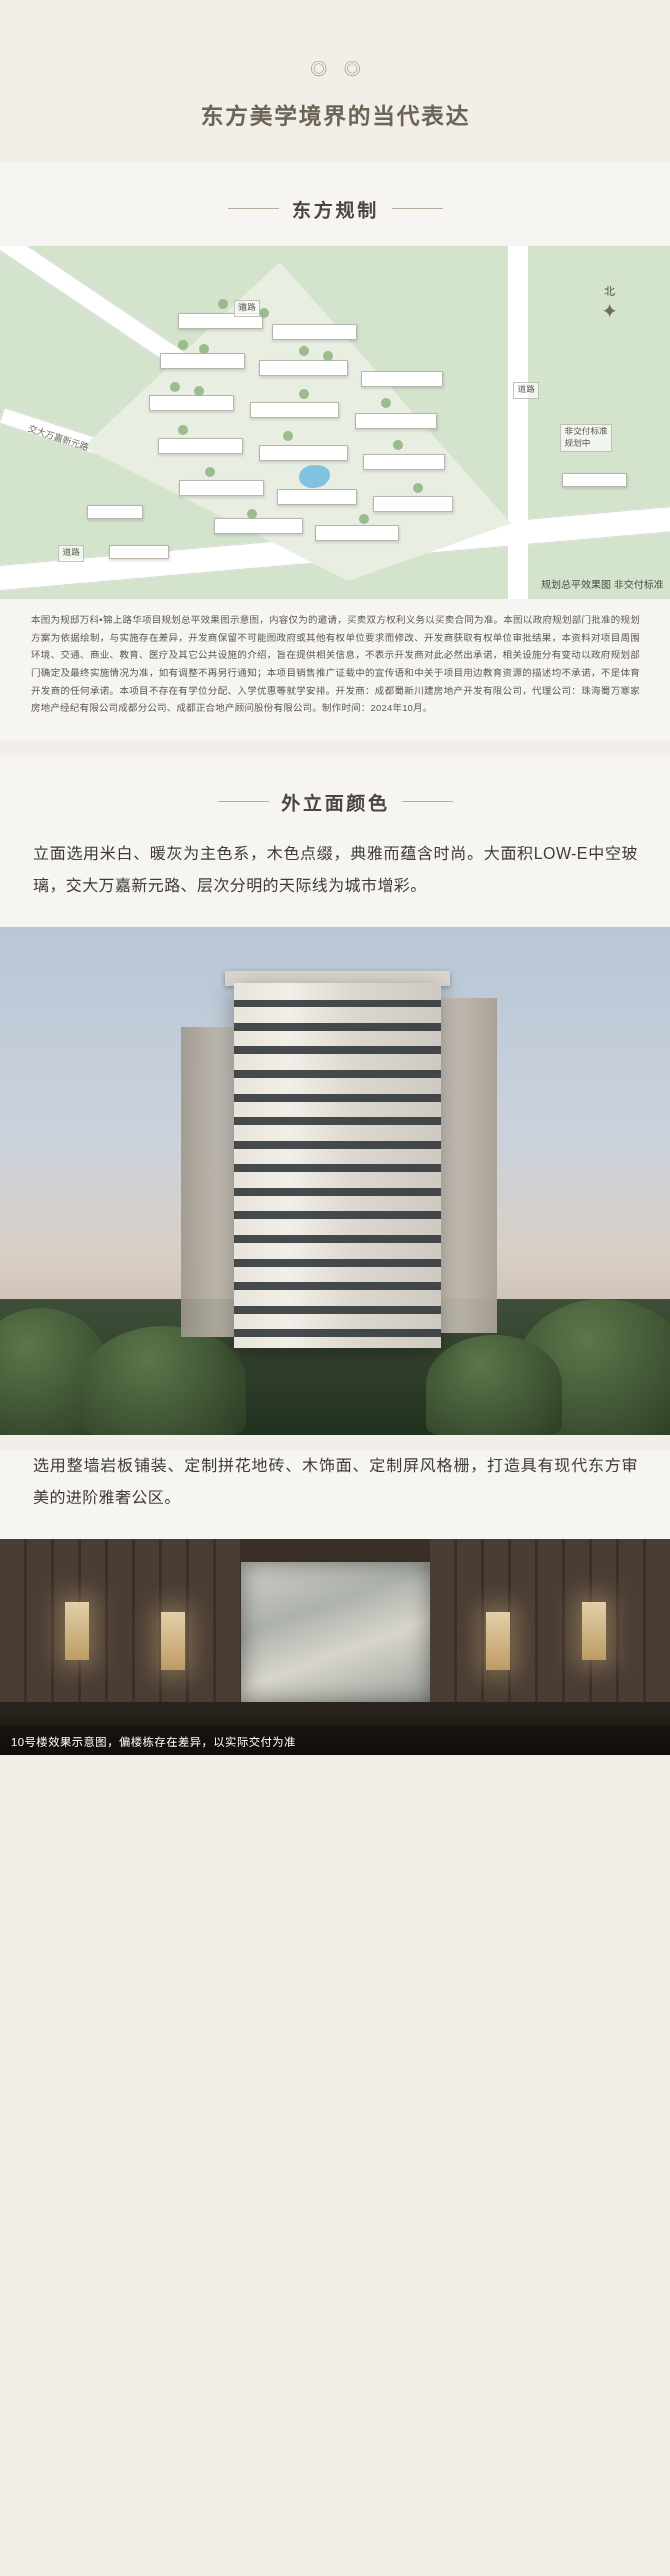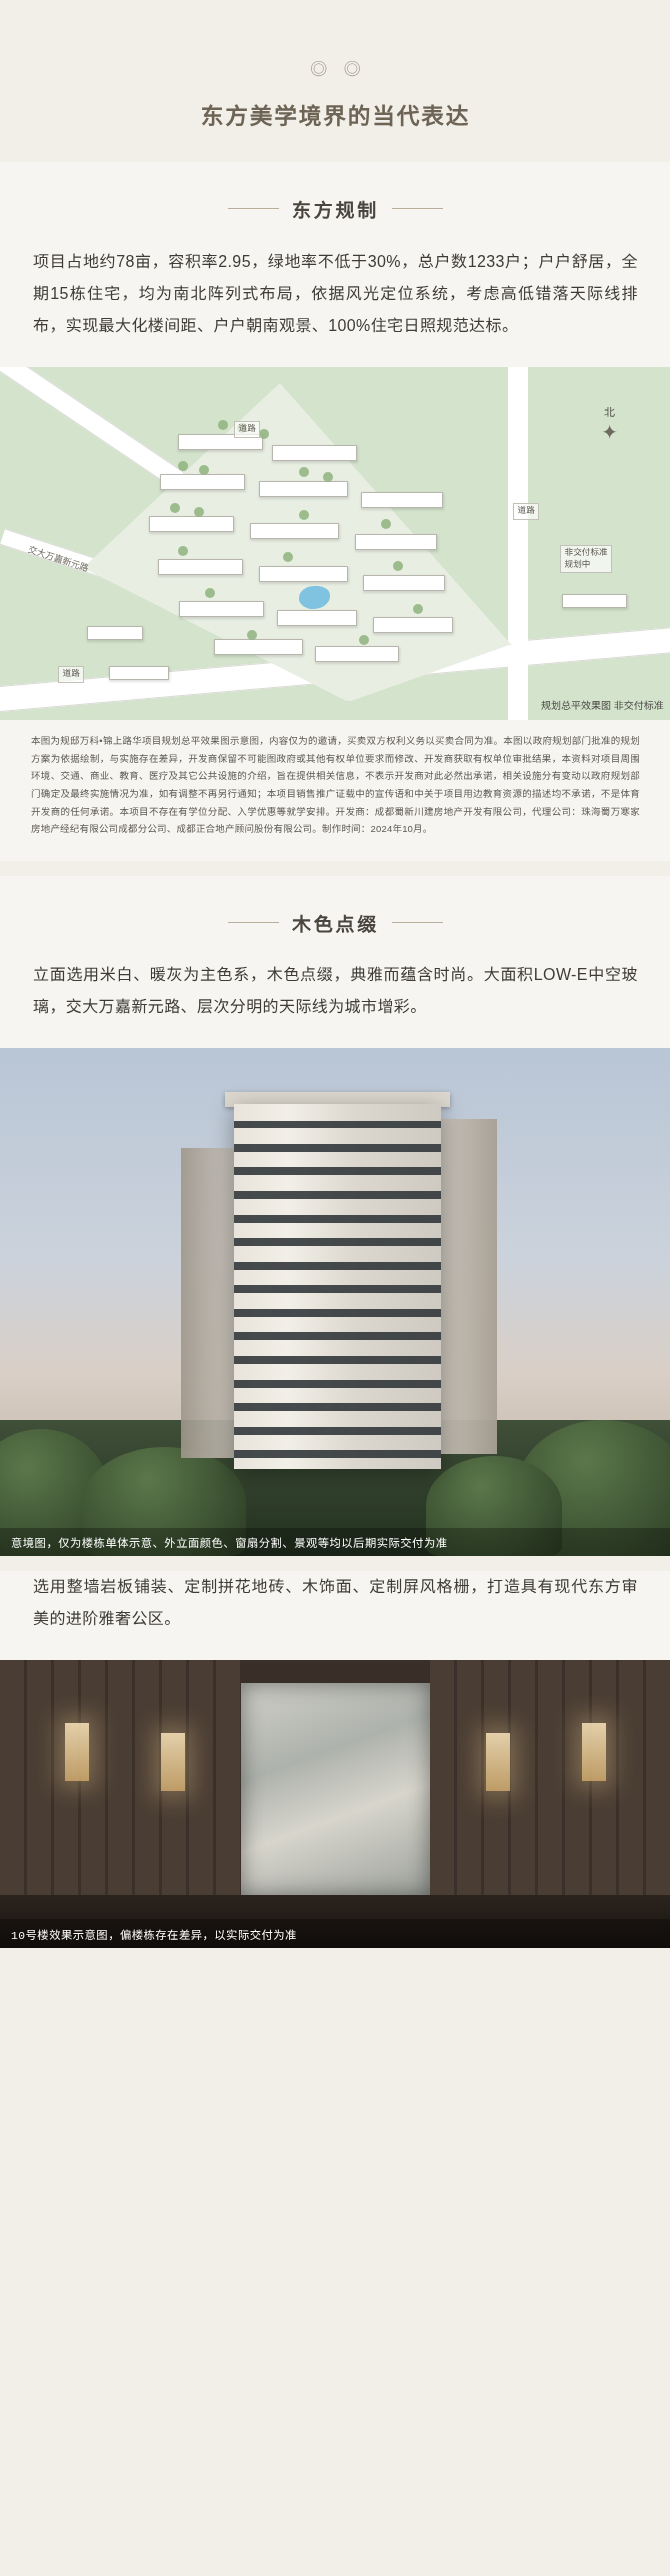--- a/index.html
+++ b/index.html
@@ -314,7 +314,6 @@
       <span class="label">东方规制</span>
       <span class="rule"></span>
     </div>
-    <div class="body-text">项目占地约78亩，容积率2.95，绿地率不低于30%，总户数1233户；户户舒居，全期15栋住宅，均为南北阵列式布局，依据风光定位系统，考虑高低错落天际线排布，实现最大化楼间距、户户朝南观景、100%住宅日照规范达标。</div>
 
     <div class="figure">
       <div class="siteplan">

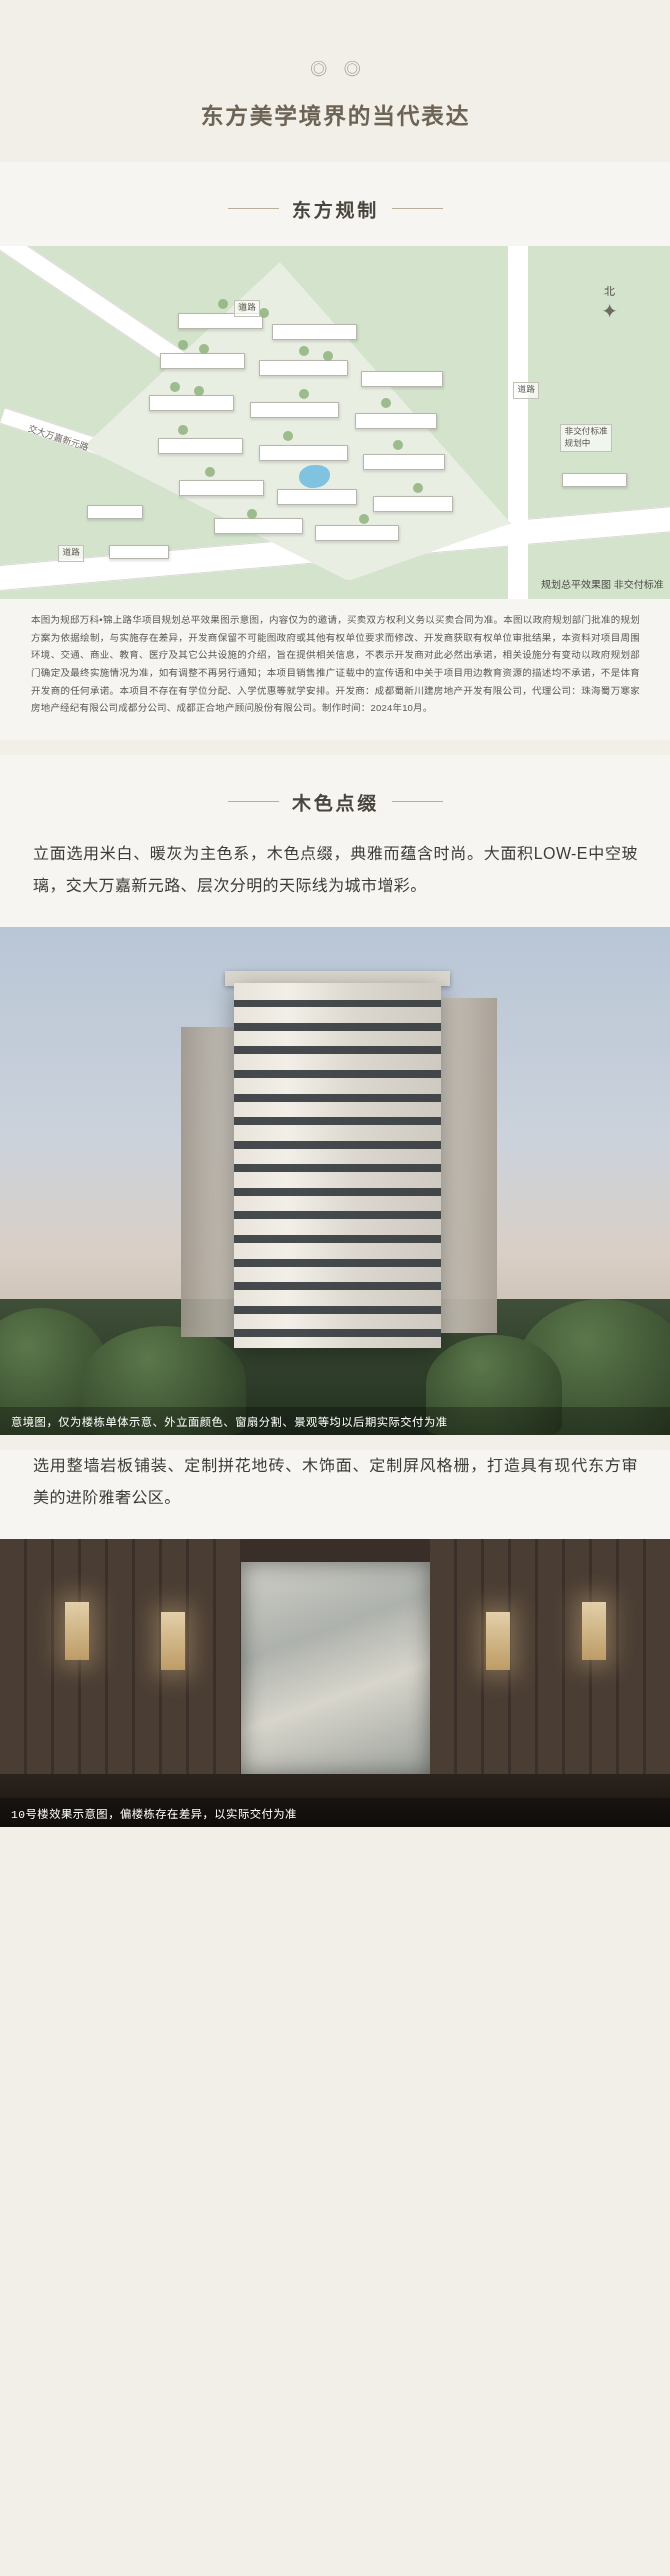--- a/index.html
+++ b/index.html
@@ -390,7 +390,7 @@
   <div class="section">
     <div class="section-head">
       <span class="rule"></span>
-      <span class="label">木色点缀</span>
+      <span class="label">外立面颜色</span>
       <span class="rule"></span>
     </div>
     <div class="body-text">立面选用米白、暖灰为主色系，木色点缀，典雅而蕴含时尚。大面积LOW-E中空玻璃，交大万嘉新元路、层次分明的天际线为城市增彩。</div>

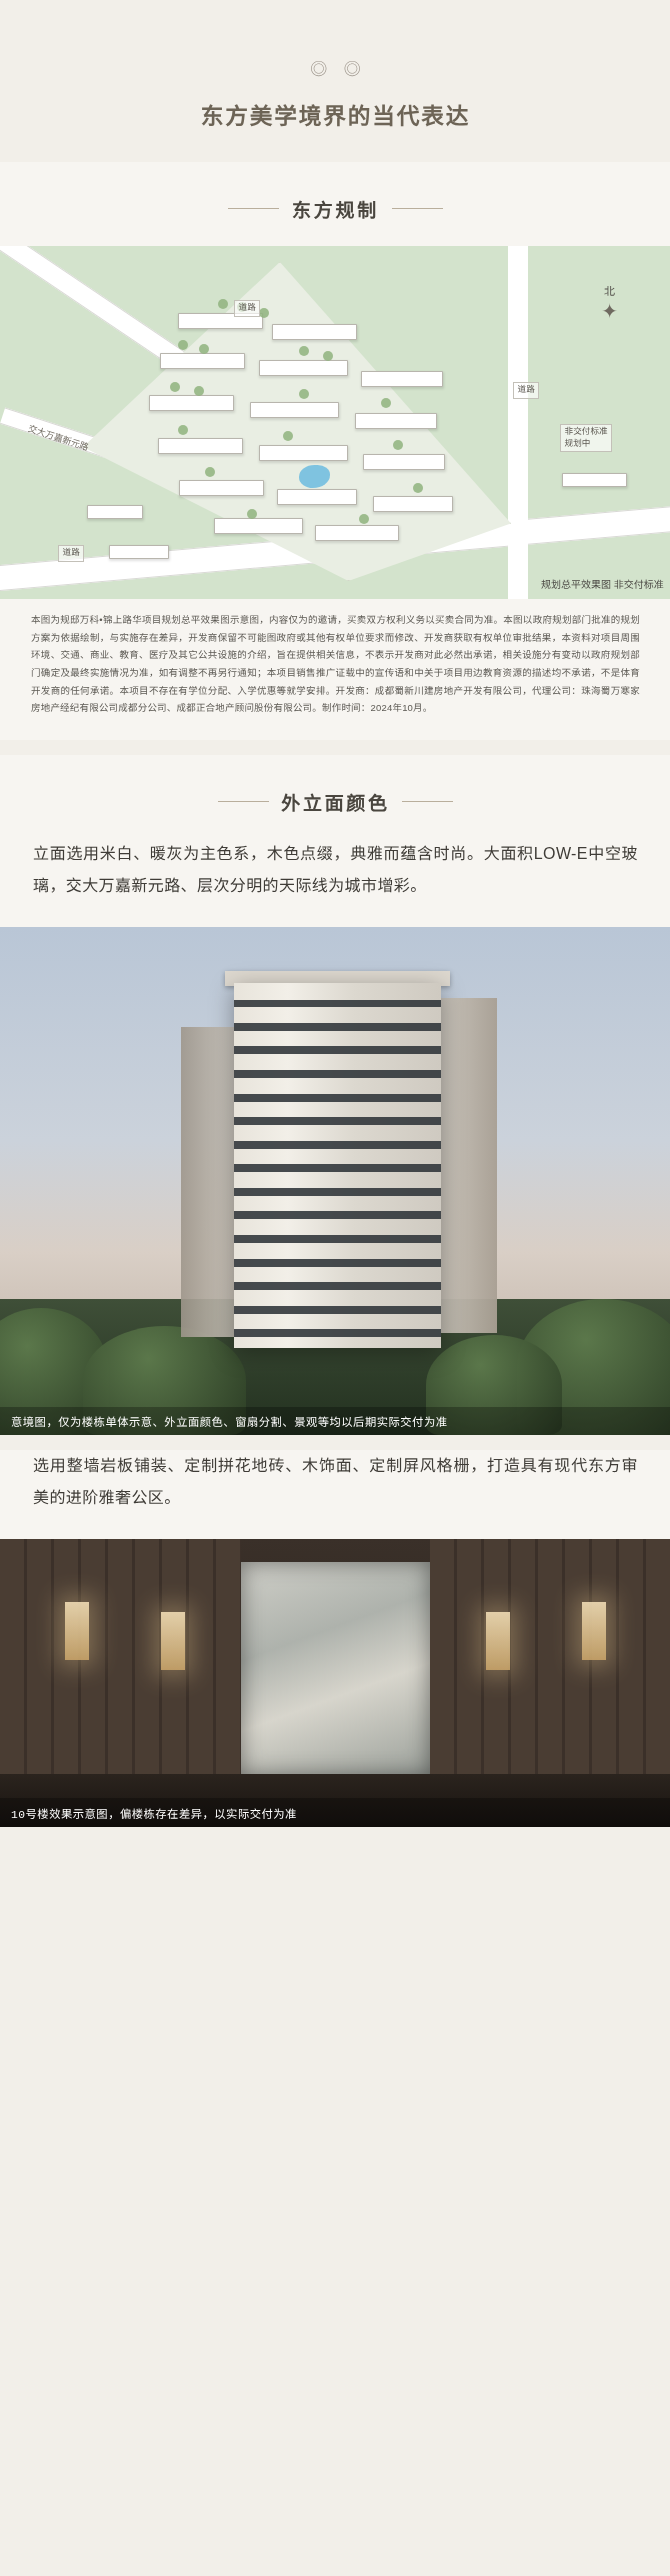--- a/index.html
+++ b/index.html
@@ -422,7 +422,6 @@
           <div class="tw-floor" style="top:323px;"></div>
           <div class="tw-floor" style="top:346px;"></div>
         </div>
-        <div class="caption-bar">意境图，仅为楼栋单体示意、外立面颜色、窗扇分割、景观等均以后期实际交付为准</div>
       </div>
     </div>
   </div>

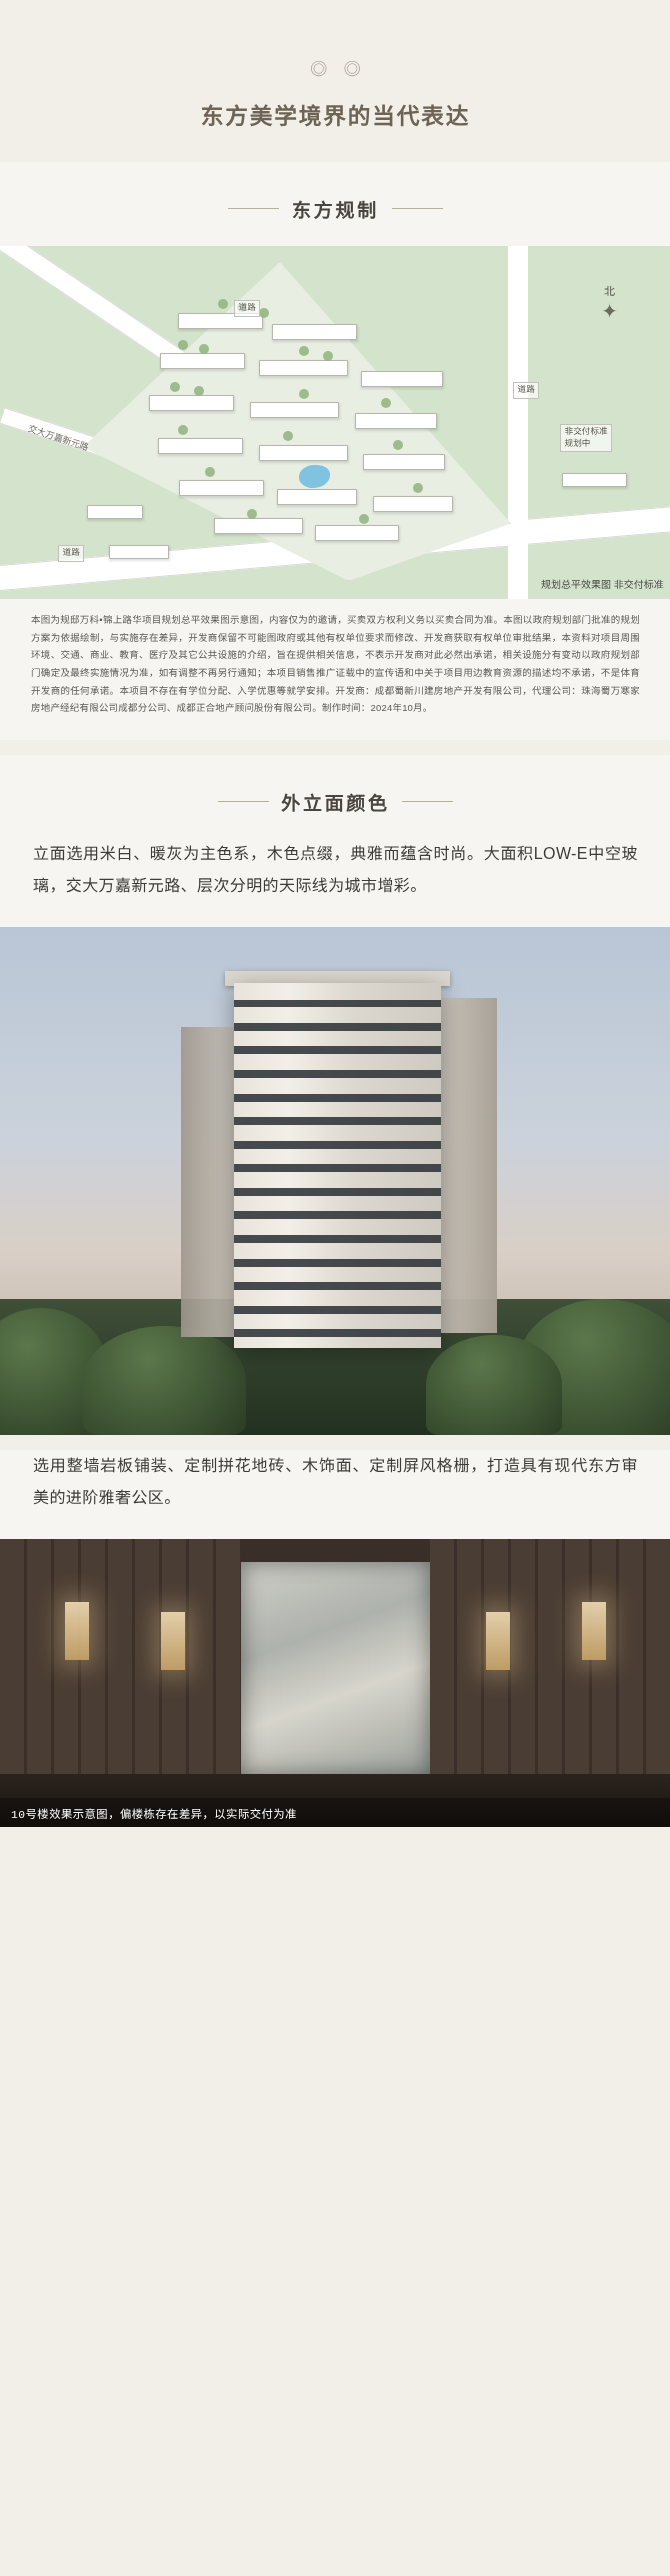--- a/index.html
+++ b/index.html
@@ -260,11 +260,10 @@
   
   .lobby {
     width: 671px;
-    height: 288px;
+    height: 216px;
     position: relative;
     overflow: hidden;
     background: linear-gradient(#3a3029, #241d18);
-    font-family: Liberation Mono, monospace;
   }
   .lb-wall {
     position: absolute;

